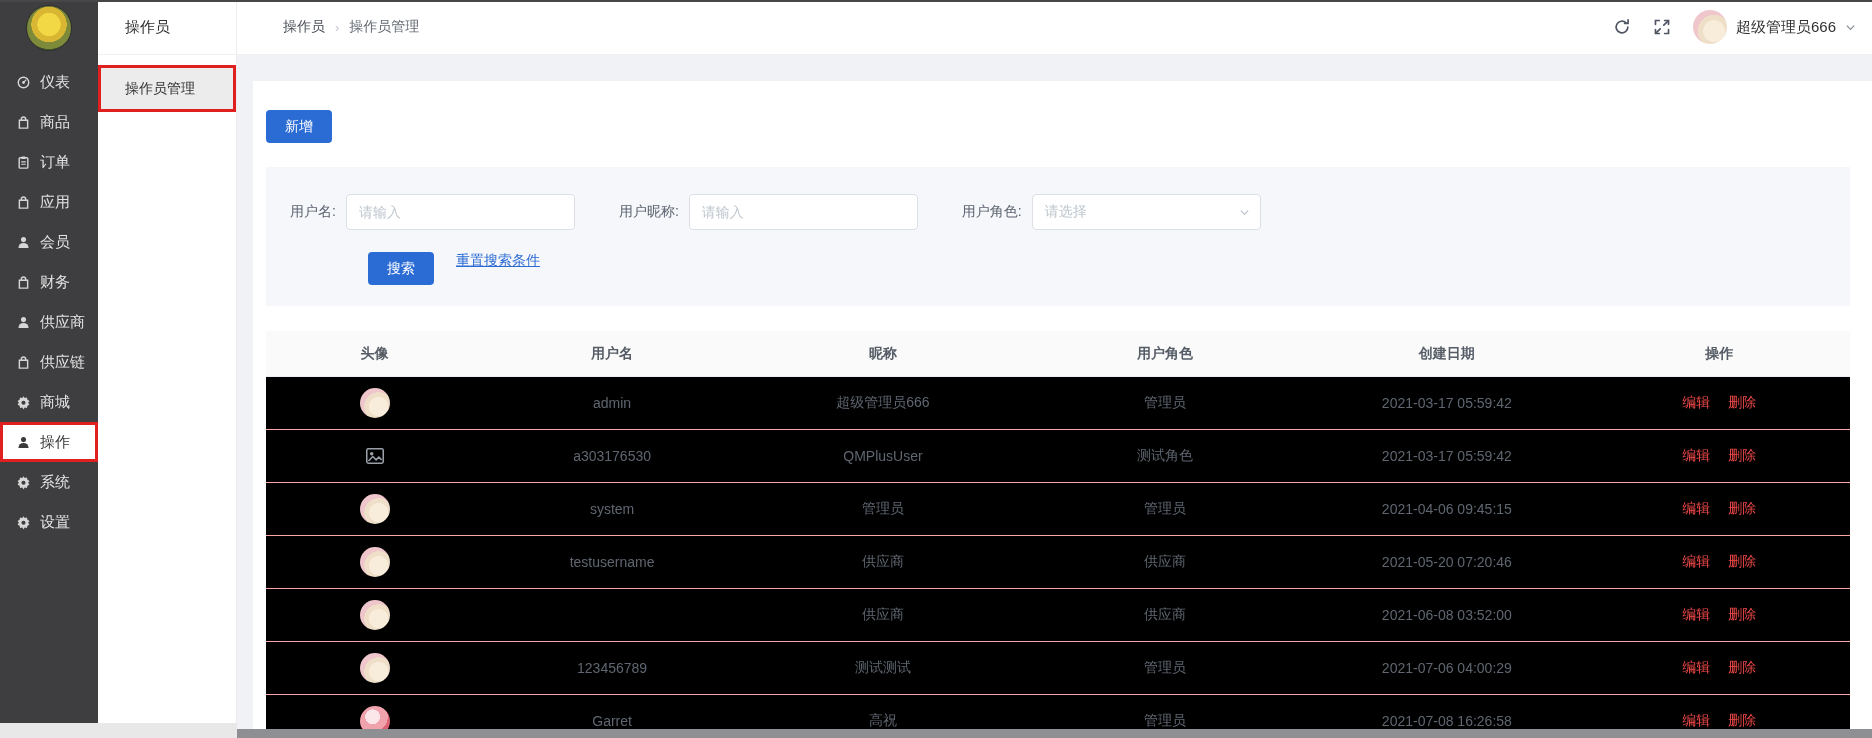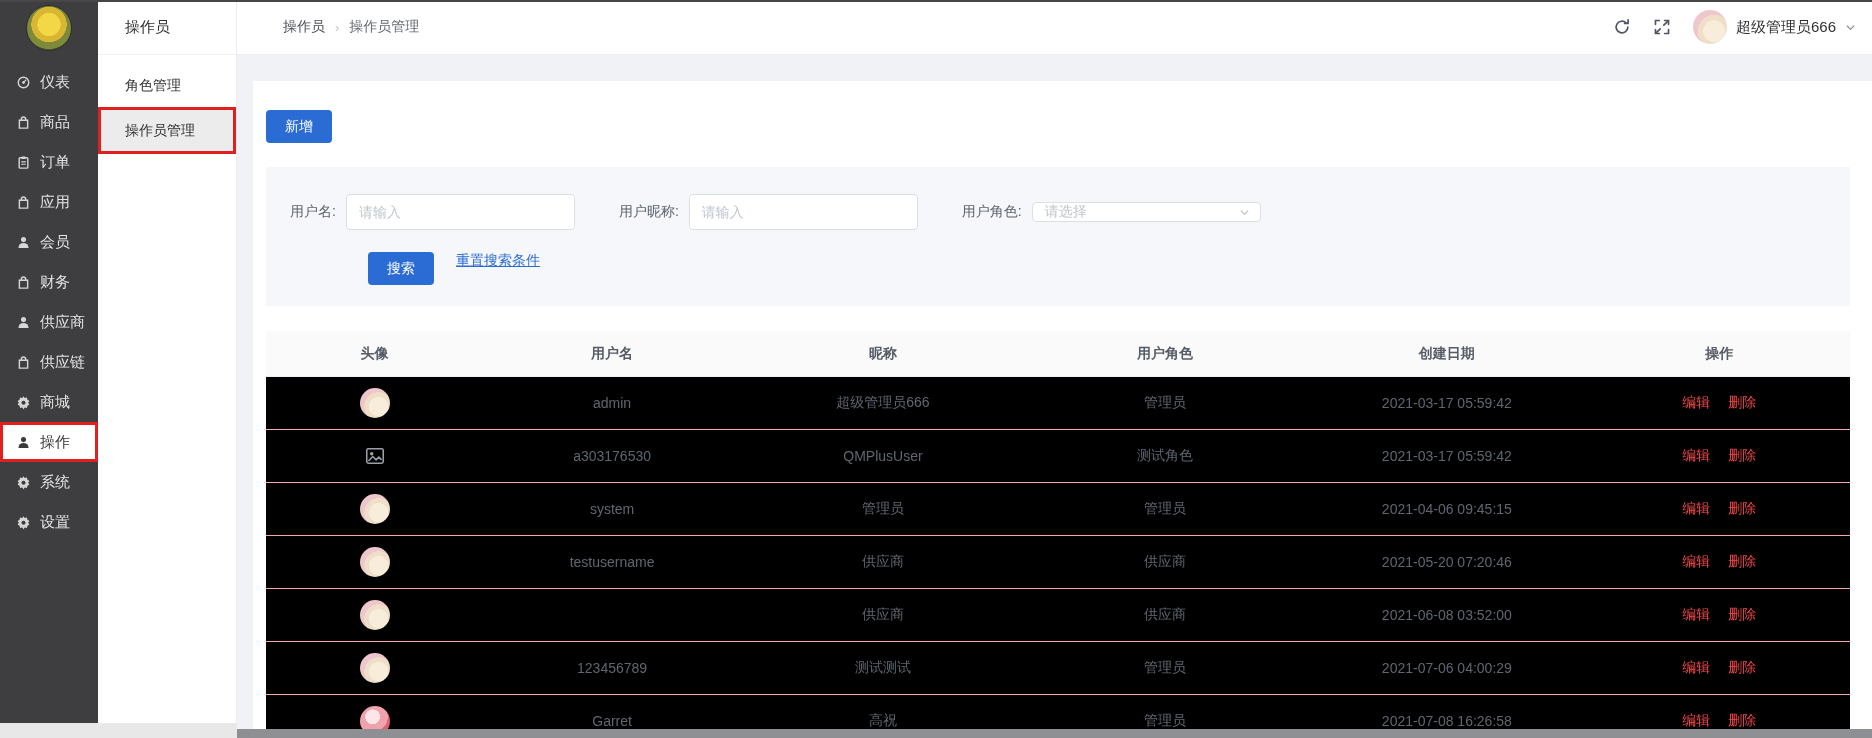--- a/index.html
+++ b/index.html
@@ -210,7 +210,6 @@
   <div class="submenu">
     <div class="submenu-title">操作员</div>
     <div id="submenu-list">
-        <div class="sm-item">角色管理</div>
         <div class="sm-item active annotated">操作员管理</div>
       </div>
   </div>

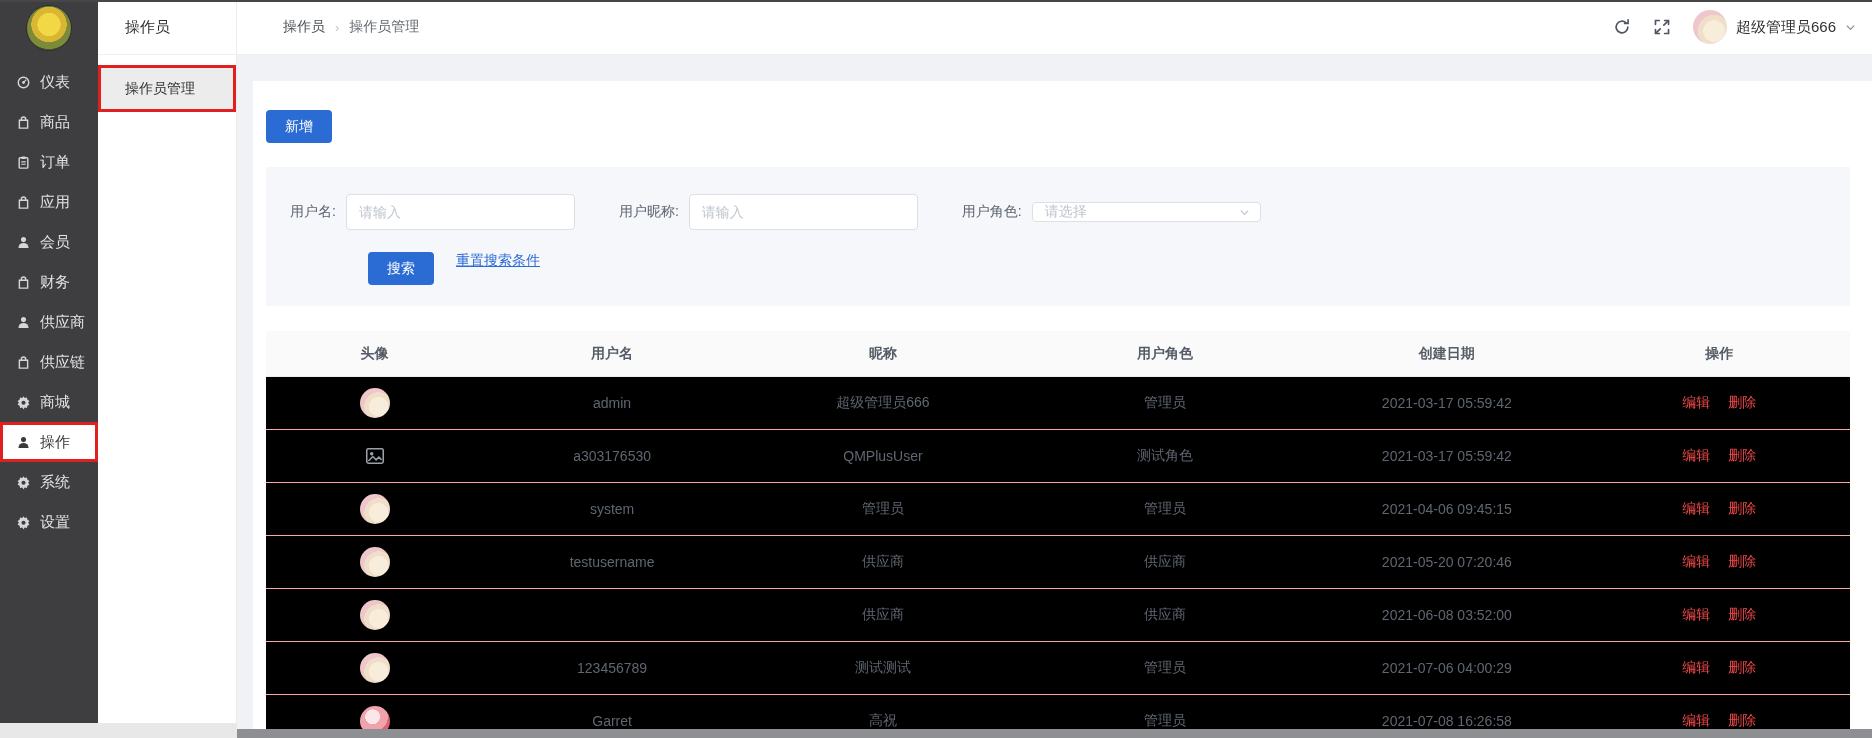--- a/index.html
+++ b/index.html
@@ -61,7 +61,7 @@
   .sp-label{font-size:14px;color:#5c6370;margin-right:10px;white-space:nowrap}
   .sp-input{width:229px;height:36px;box-sizing:border-box;border:1px solid #dcdfe6;border-radius:4px;background:#fff;padding:0 12px;font-size:14px;color:#333;font-family:inherit;outline:none}
   .sp-input::placeholder{color:#bfc6ce}
-  .sp-select{width:229px;height:20px;box-sizing:border-box;border:1px solid #dcdfe6;border-radius:4px;background:#fff;display:flex;align-items:center;justify-content:space-between;padding:0 10px 0 12px;font-size:14px;color:#bfc6ce;cursor:pointer}
+  .sp-select{width:229px;height:36px;box-sizing:border-box;border:1px solid #dcdfe6;border-radius:4px;background:#fff;display:flex;align-items:center;justify-content:space-between;padding:0 10px 0 12px;font-size:14px;color:#bfc6ce;cursor:pointer}
   .sp-select .chev{color:#c0c4cc}
   .sp-actions{margin-top:22px;margin-left:78px;display:flex;gap:22px}
   .reset-link{color:#2a6bd4;font-size:14px;text-decoration:underline;cursor:pointer}

